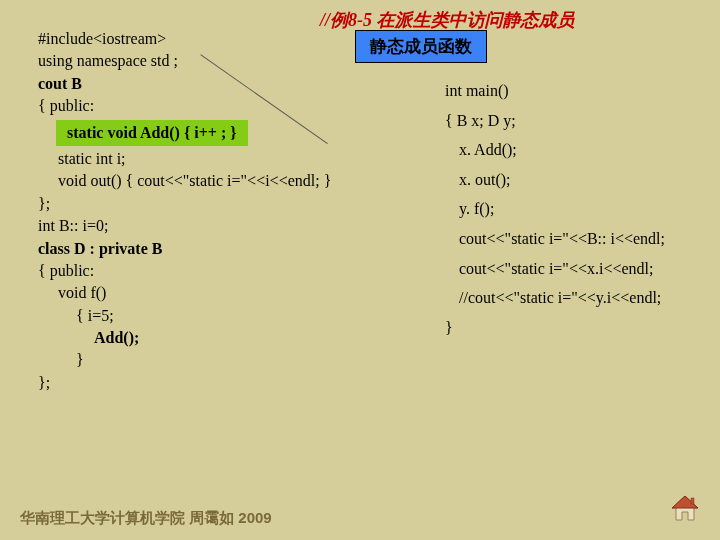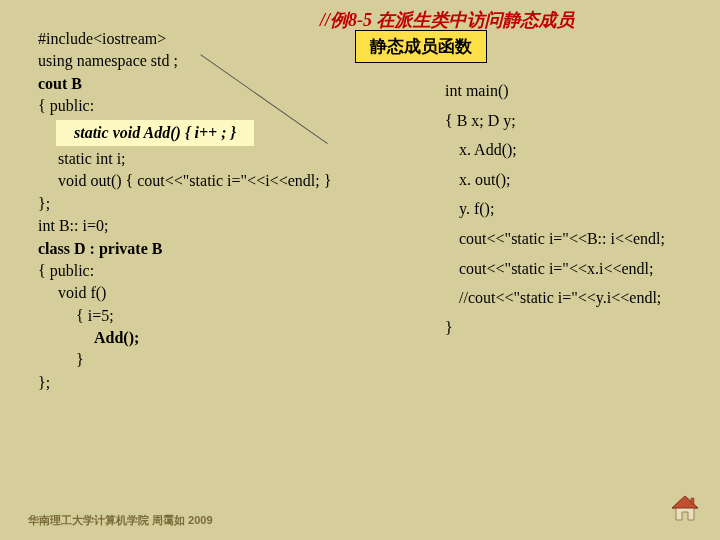--- a/index.html
+++ b/index.html
@@ -27,7 +27,7 @@
     position: absolute;
     top: 30px;
     left: 355px;
-    background: #fde047;
+    background: #3b82f6;
     border: 1px solid #000;
     padding: 4px 14px;
     font-size: 17px;

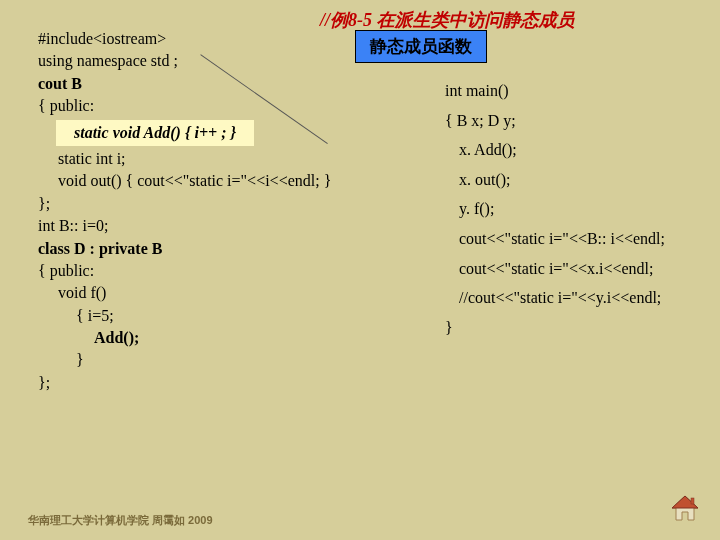--- a/index.html
+++ b/index.html
@@ -52,12 +52,11 @@
   }
   .left-col .bold { font-weight: bold; }
   .highlight-box {
-    background: #fef9c3;
+    background: #84cc16;
     display: inline-block;
-    padding: 2px 18px;
+    padding: 2px 11px;
     margin: 2px 0;
     font-weight: bold;
-    font-style: italic;
   }
   .right-col {
     position: absolute;

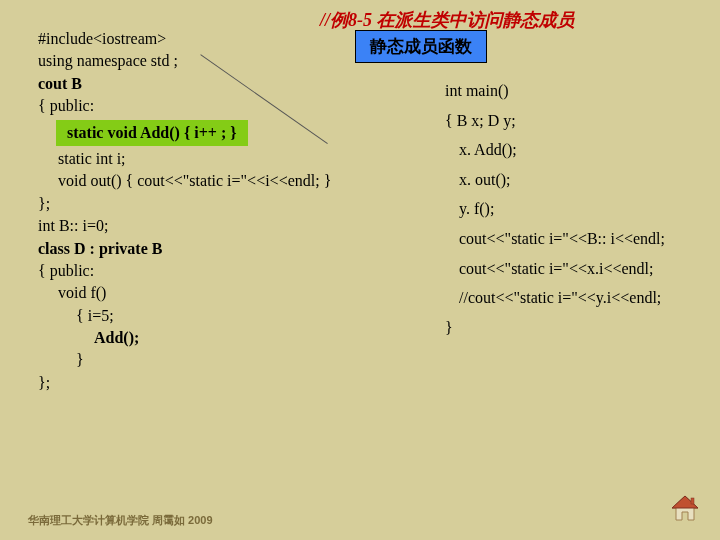--- a/index.html
+++ b/index.html
@@ -67,8 +67,8 @@
   .footer {
     position: absolute;
     bottom: 12px;
-    left: 28px;
-    font-size: 11px;
+    left: 20px;
+    font-size: 15px;
     color: #7a6a3a;
     font-family: "SimSun", sans-serif;
     font-weight: bold;

